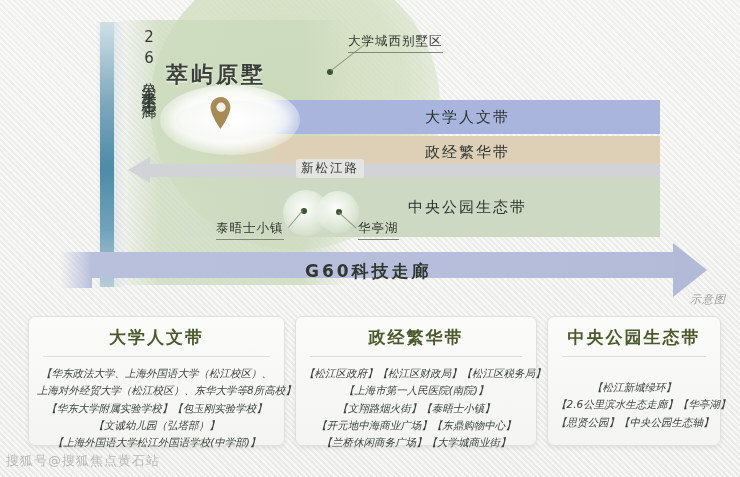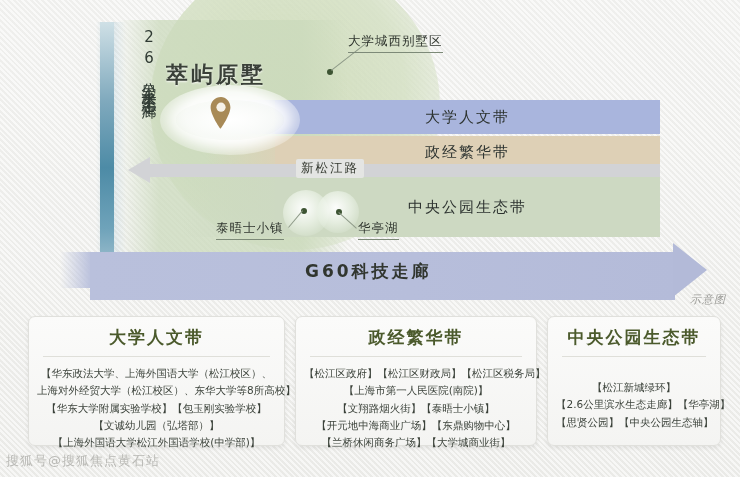--- a/index.html
+++ b/index.html
@@ -110,7 +110,7 @@
 
   
   .g60{
-    position:absolute;left:90px;top:252px;width:585px;height:48px;
+    position:absolute;left:90px;top:252px;width:585px;height:26px;
     background:linear-gradient(90deg,#b9c0dc 0%,#b7bedb 55%,#b4bbd9 100%);
   }
   .g60-head{

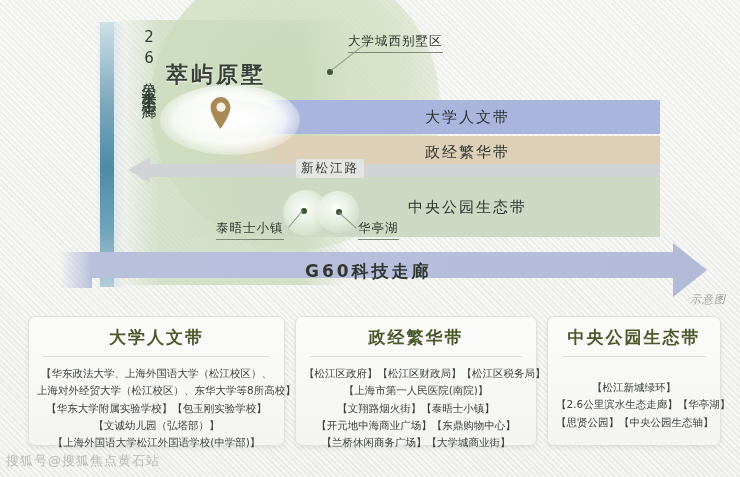--- a/index.html
+++ b/index.html
@@ -142,7 +142,7 @@
   }
   .card .sep{height:1px;background:#dfdfd9;margin:0 14px 8px;}
   .card .lines{padding:0 8px;text-align:center;}
-  .card .lines div{font-size:10.5px;color:#3b423a;line-height:1.65;white-space:nowrap;}
+  .card .lines div{font-size:10.5px;color:#3b423a;line-height:1.65;white-space:nowrap;font-style:italic;}
   #card-univ{left:28px;width:255px;}
   #card-econ{left:295px;width:240px;}
   #card-park{left:547px;width:172px;}

